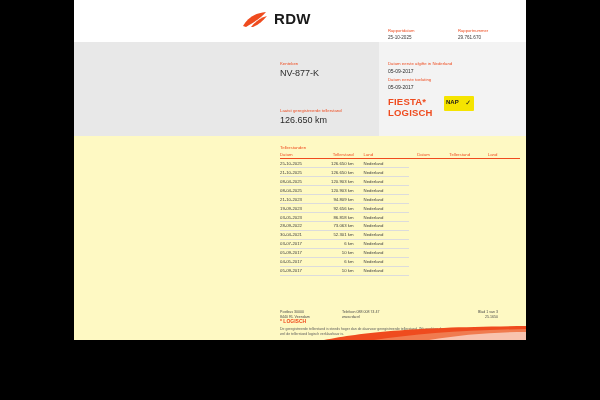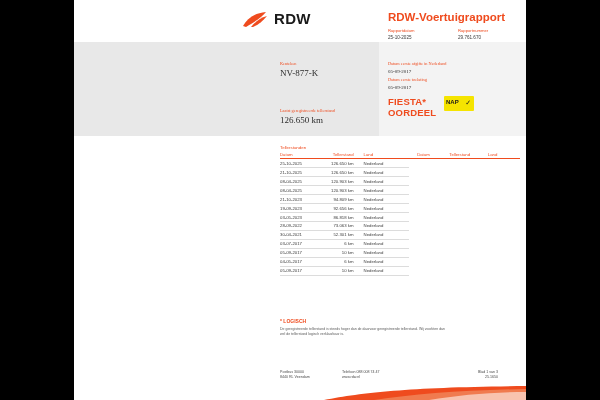--- a/index.html
+++ b/index.html
@@ -16,8 +16,8 @@
     left: 74px;
     top: 0;
     width: 452px;
-    height: 400px;
-    background: #ffffff;
+    height: 340px;
+    background: #fef9c3;
     overflow: hidden;
   }
   

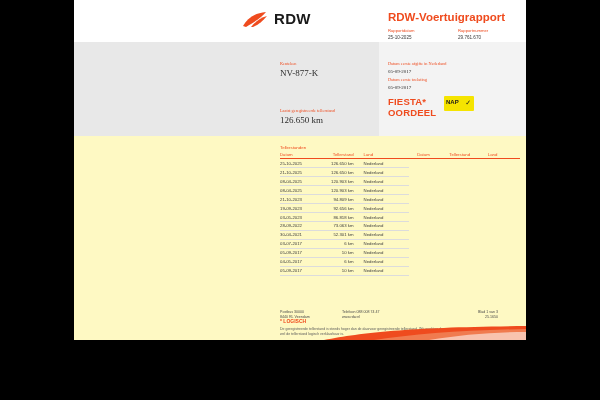--- a/index.html
+++ b/index.html
@@ -224,7 +224,6 @@
       </svg>
     </div>
     <div class="logo-text">RDW</div>
-    <div class="rep-title">RDW-Voertuigrapport</div>
     <div class="rep-meta">
       <div class="col">
         <div class="lbl">Rapportdatum</div>

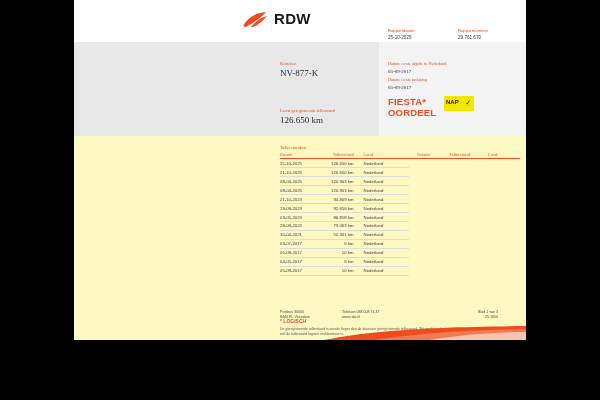--- a/index.html
+++ b/index.html
@@ -81,7 +81,7 @@
     width: 147px; height: 94px;
     background: #f3f3f3;
   }
-  .blk { position: absolute; font-family: Liberation Serif, serif; }
+  .blk { position: absolute; }
   .blk .k {
     font-size: 4.3px;
     color: #ef4b1e;

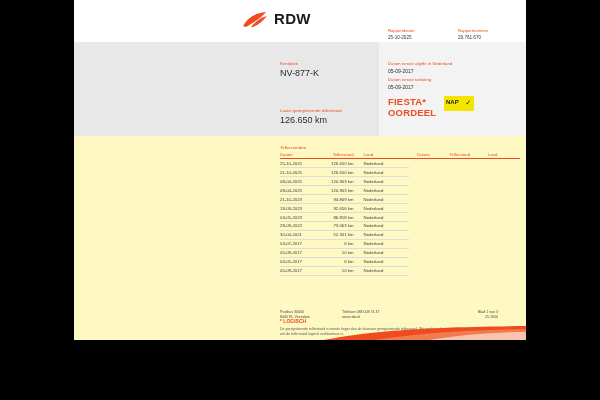--- a/index.html
+++ b/index.html
@@ -262,7 +262,7 @@
 
   <div class="judge">
     <div class="j1">FIESTA*</div>
-    <div class="j2">OORDEEL</div>
+    <div class="j2">LOGISCH</div>
   </div>
 
   <div class="nap">

